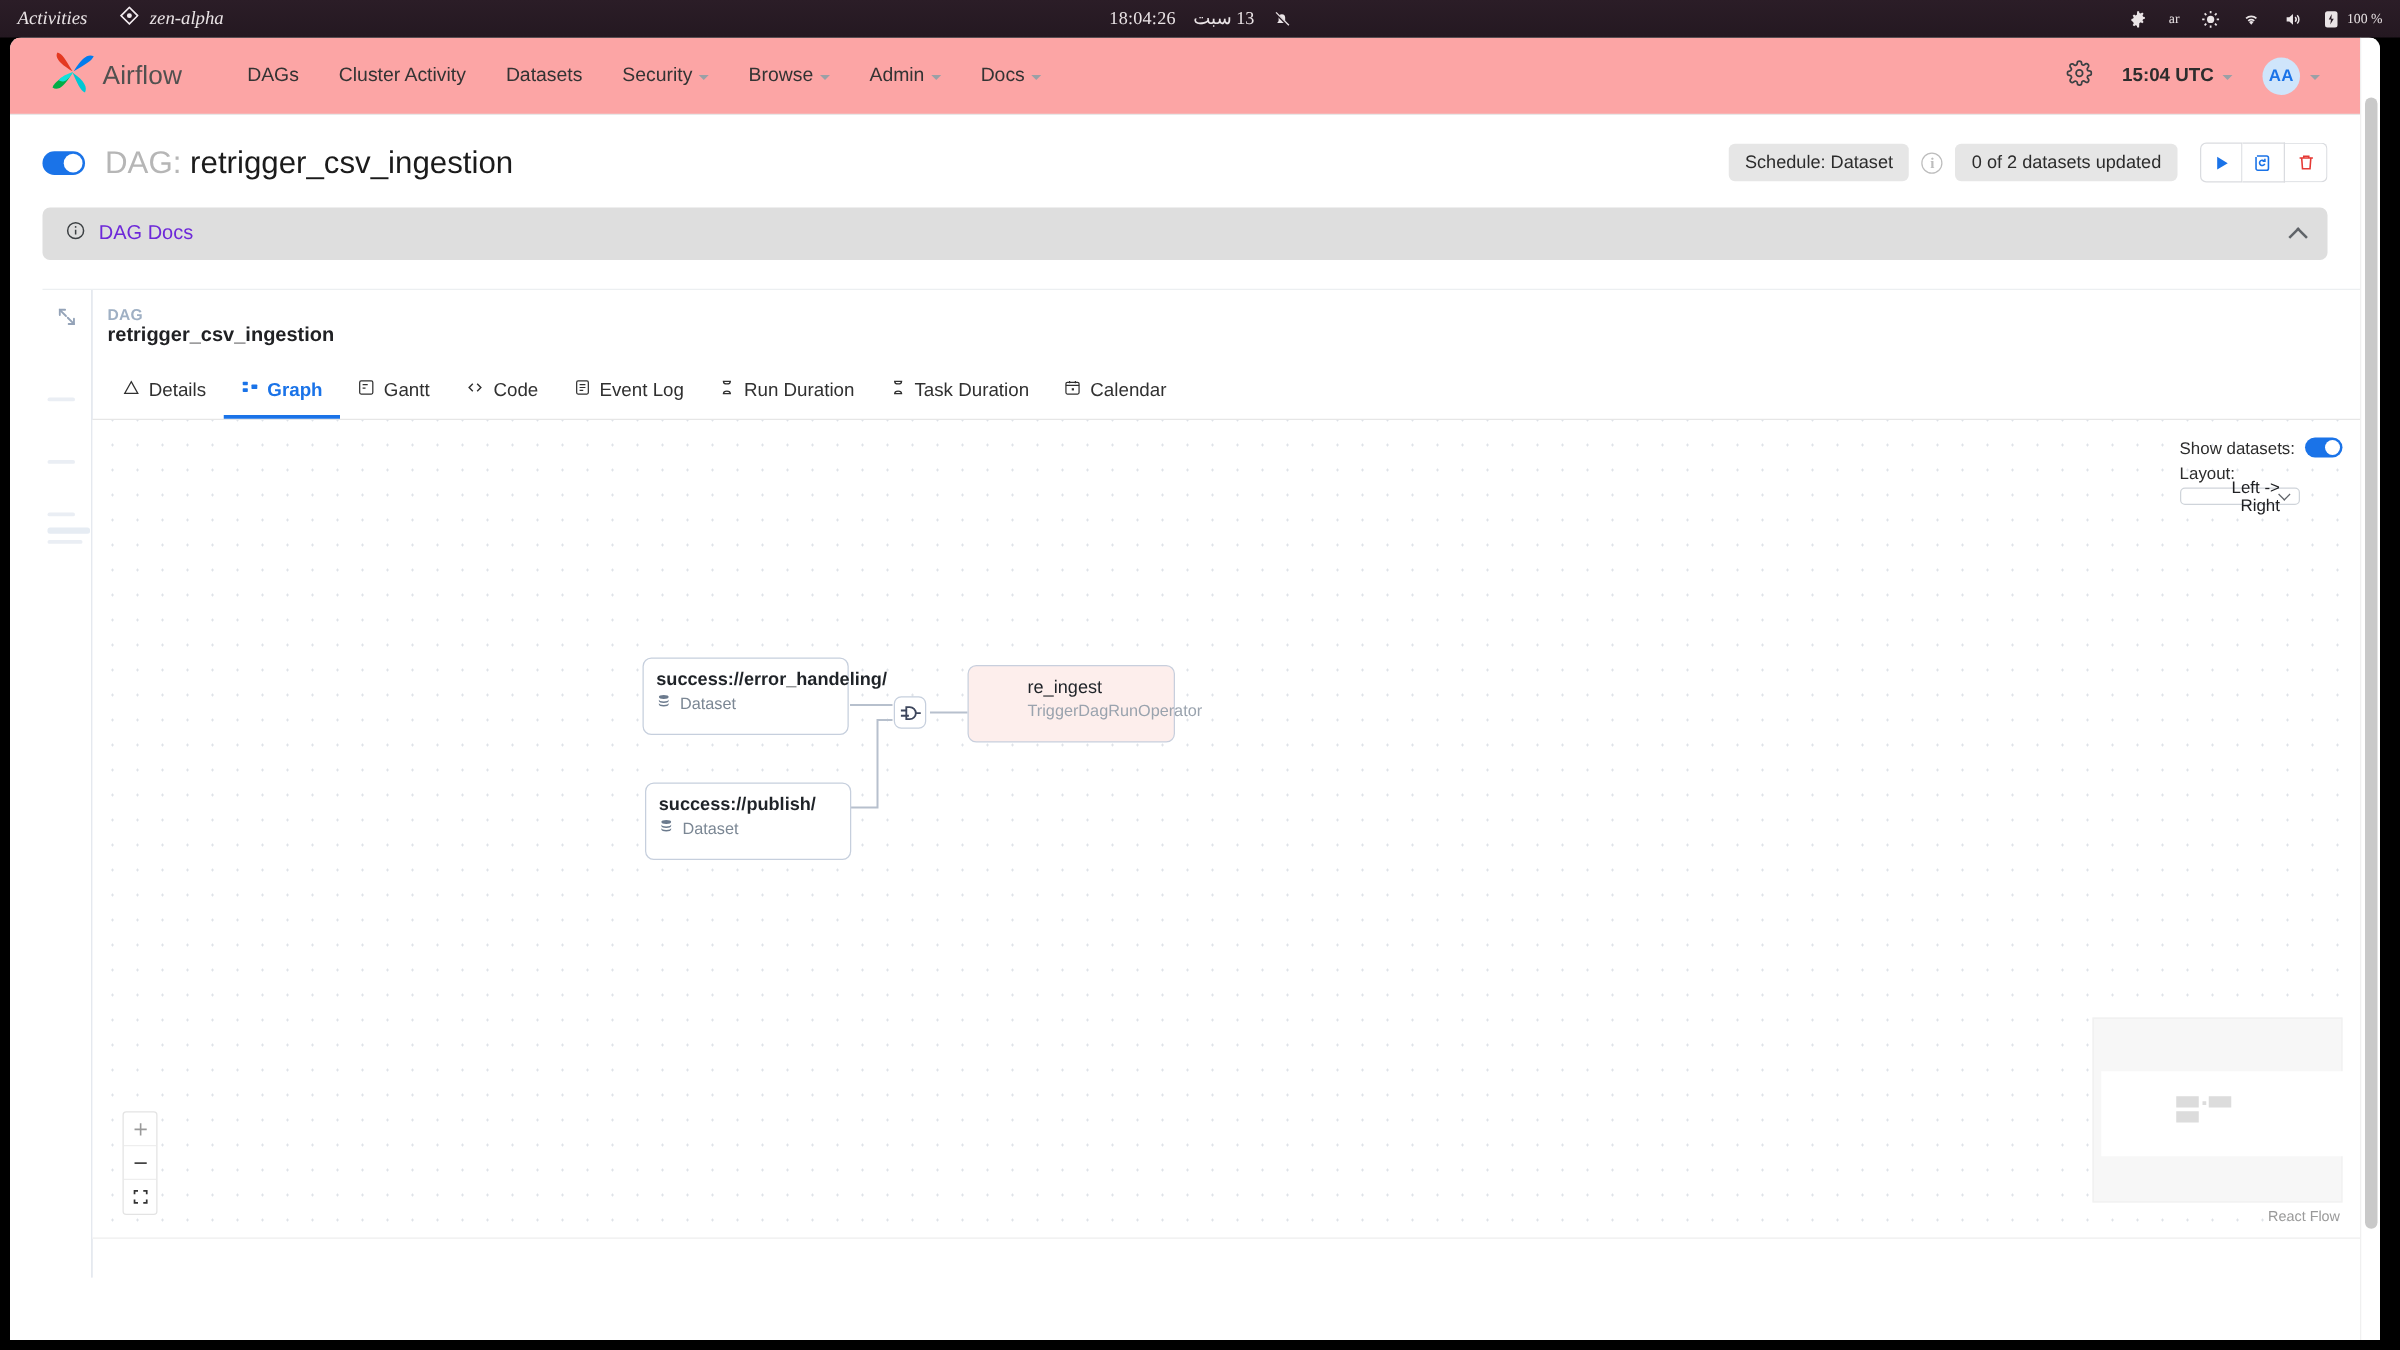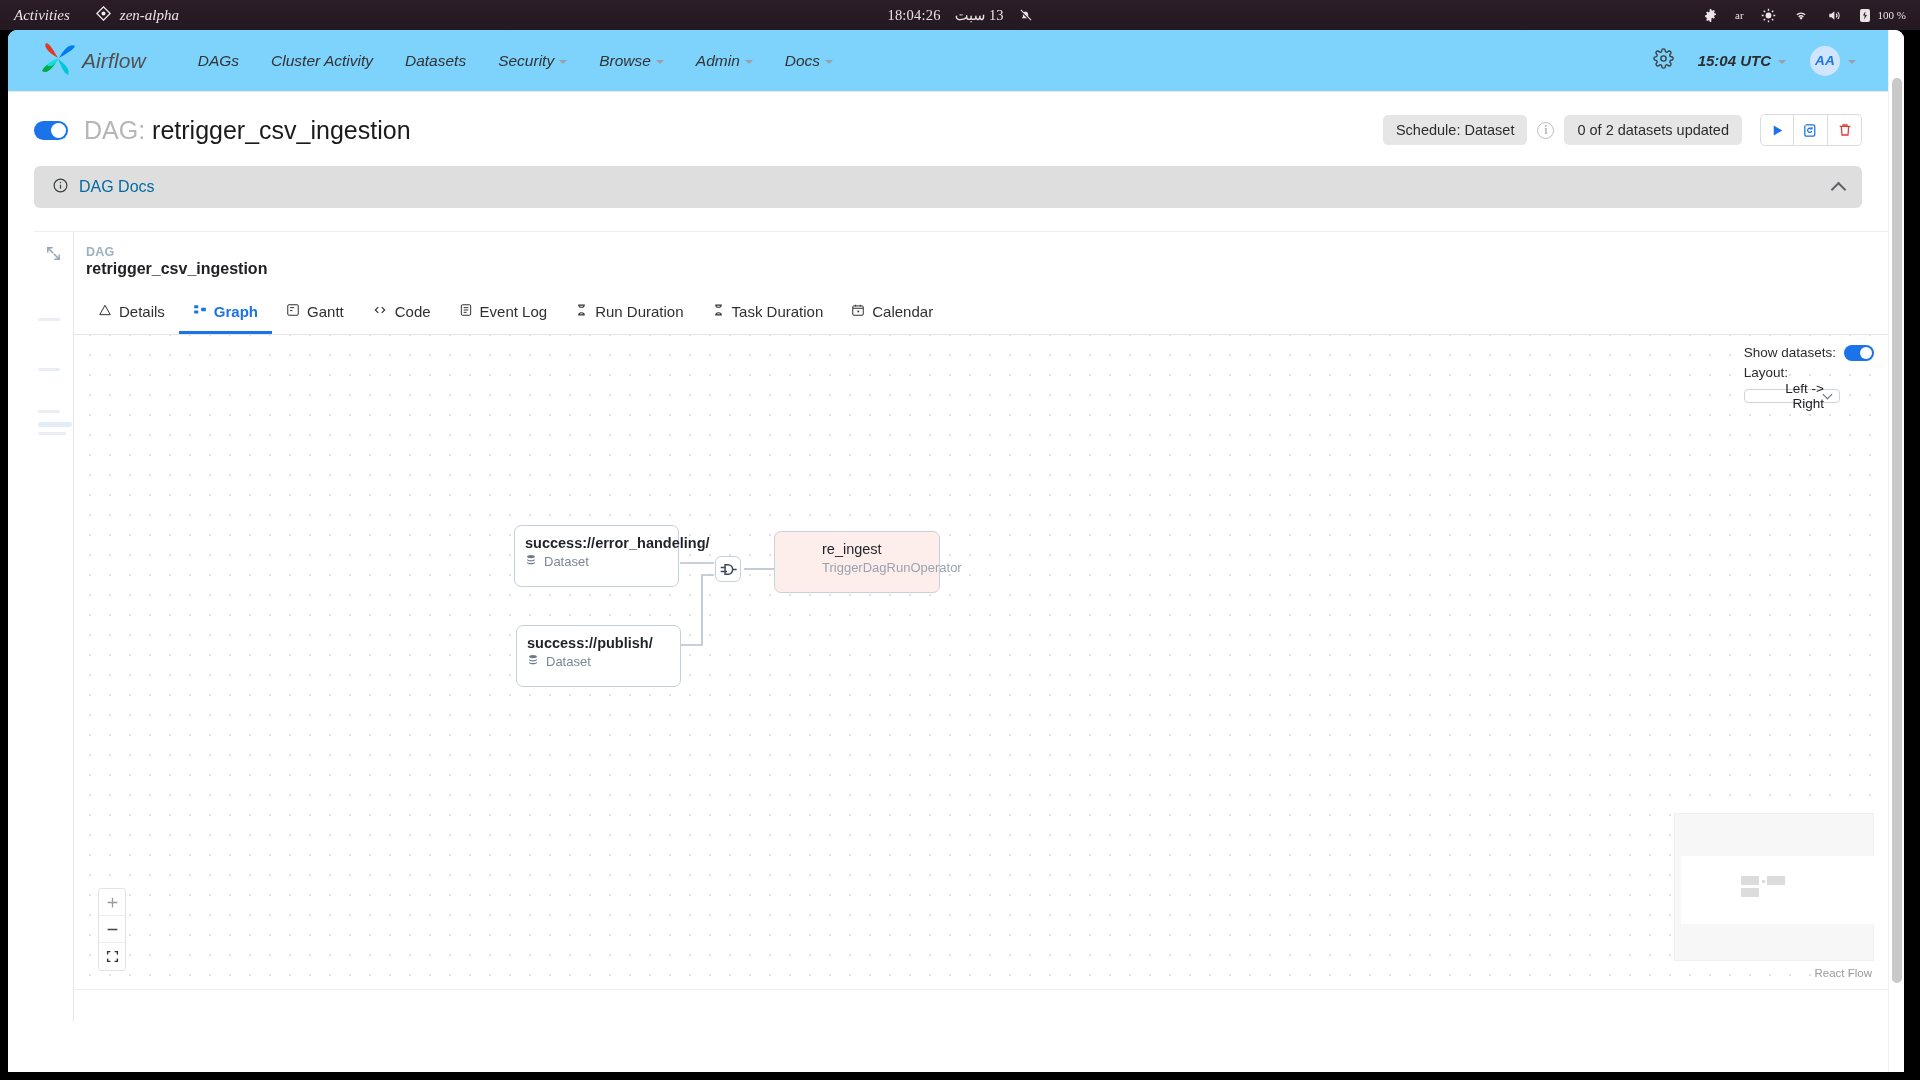--- a/index.html
+++ b/index.html
@@ -70,8 +70,7 @@
     height: 62px; display: flex; align-items: center;
     padding: 0 24px 0 30px;
     border-bottom: 1px solid #e8e8e8;
-    background: #7dd3fc;
-    font-style: italic;
+    background: #fca5a5;
   }
   .brand { display: flex; align-items: center; gap: 2px; margin-right: 36px; }
   .brand-txt { font-size: 21px; color: #51504f; letter-spacing: .1px; }

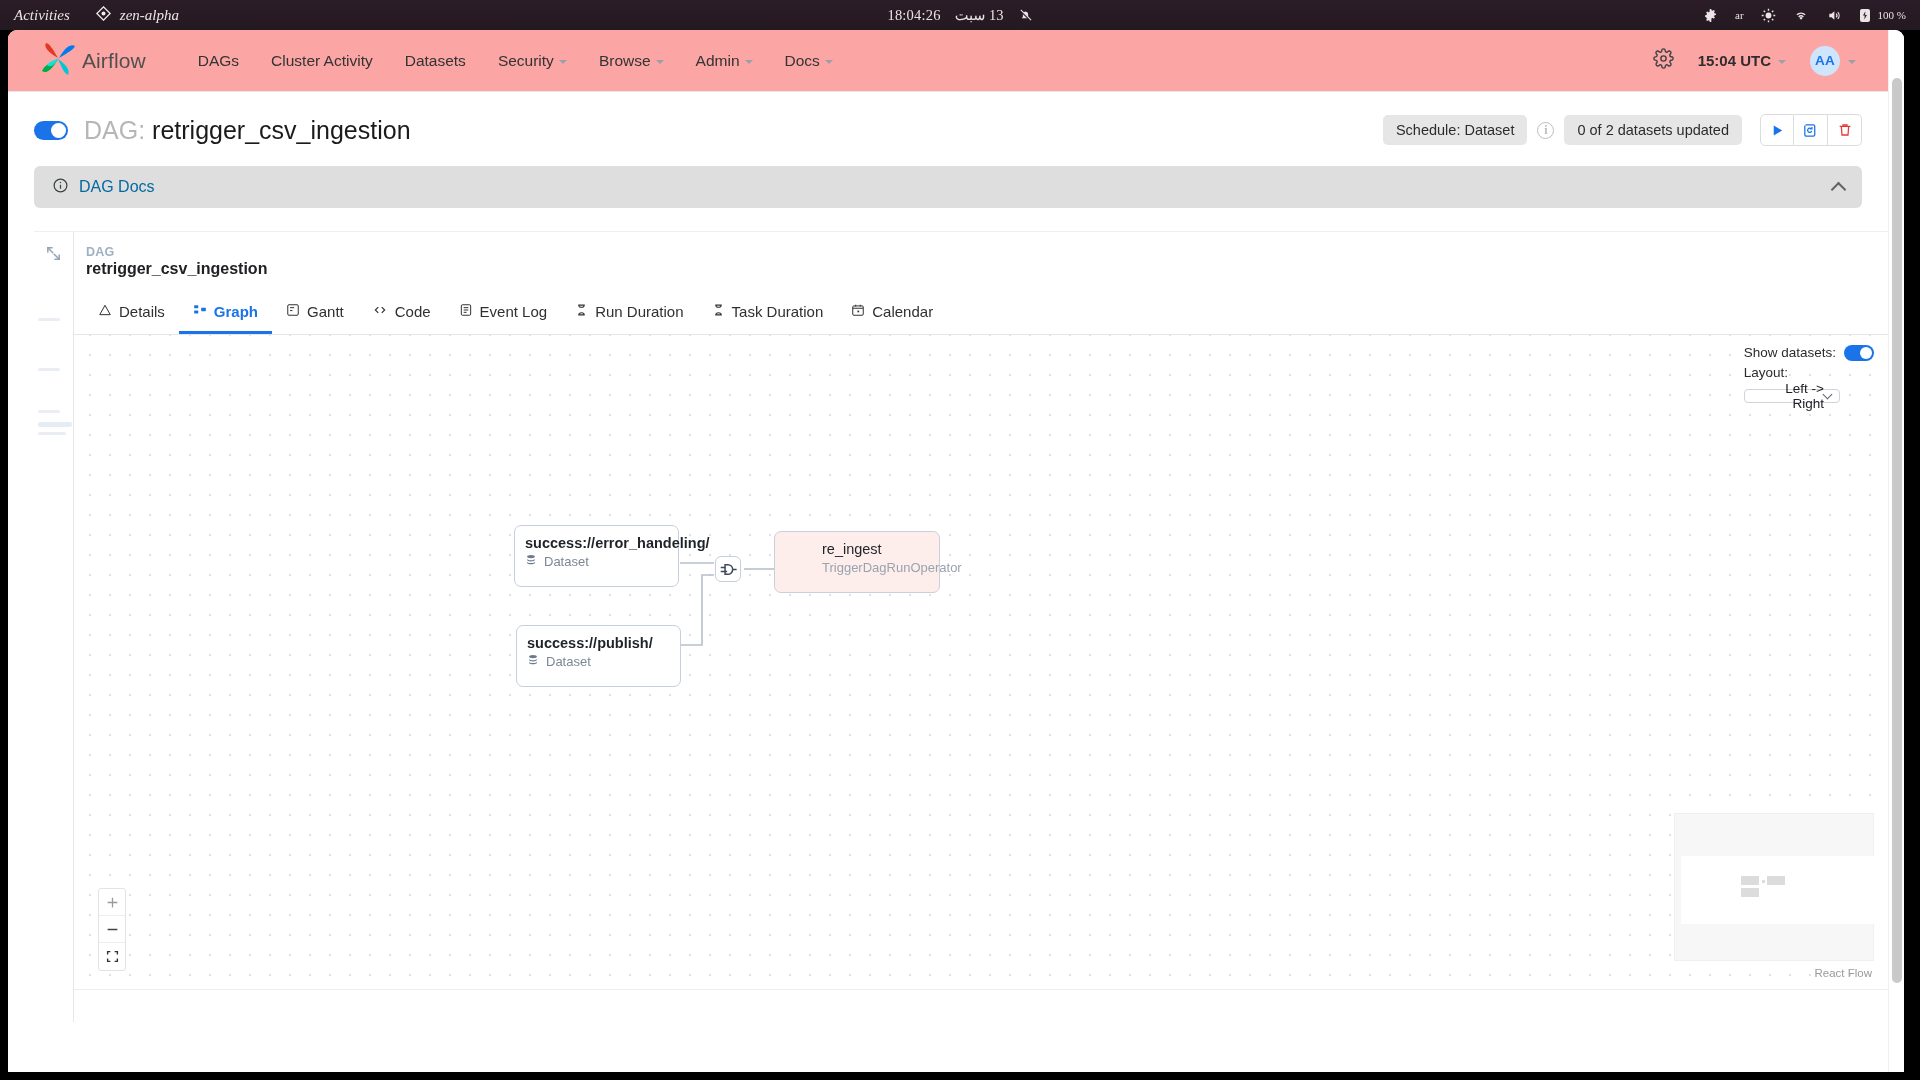--- a/index.html
+++ b/index.html
@@ -136,7 +136,7 @@
     height: 42px; display: flex; align-items: center;
     padding: 0 18px; cursor: pointer;
   }
-  .docs-label { font-size: 16px; color: #0369a1; display: flex; align-items: center; gap: 10px; }
+  .docs-label { font-size: 16px; color: #6d28d9; display: flex; align-items: center; gap: 10px; }
   .chev-up {
     margin-left: auto; width: 11px; height: 11px;
     border-left: 2px solid #5f6368; border-top: 2px solid #5f6368;

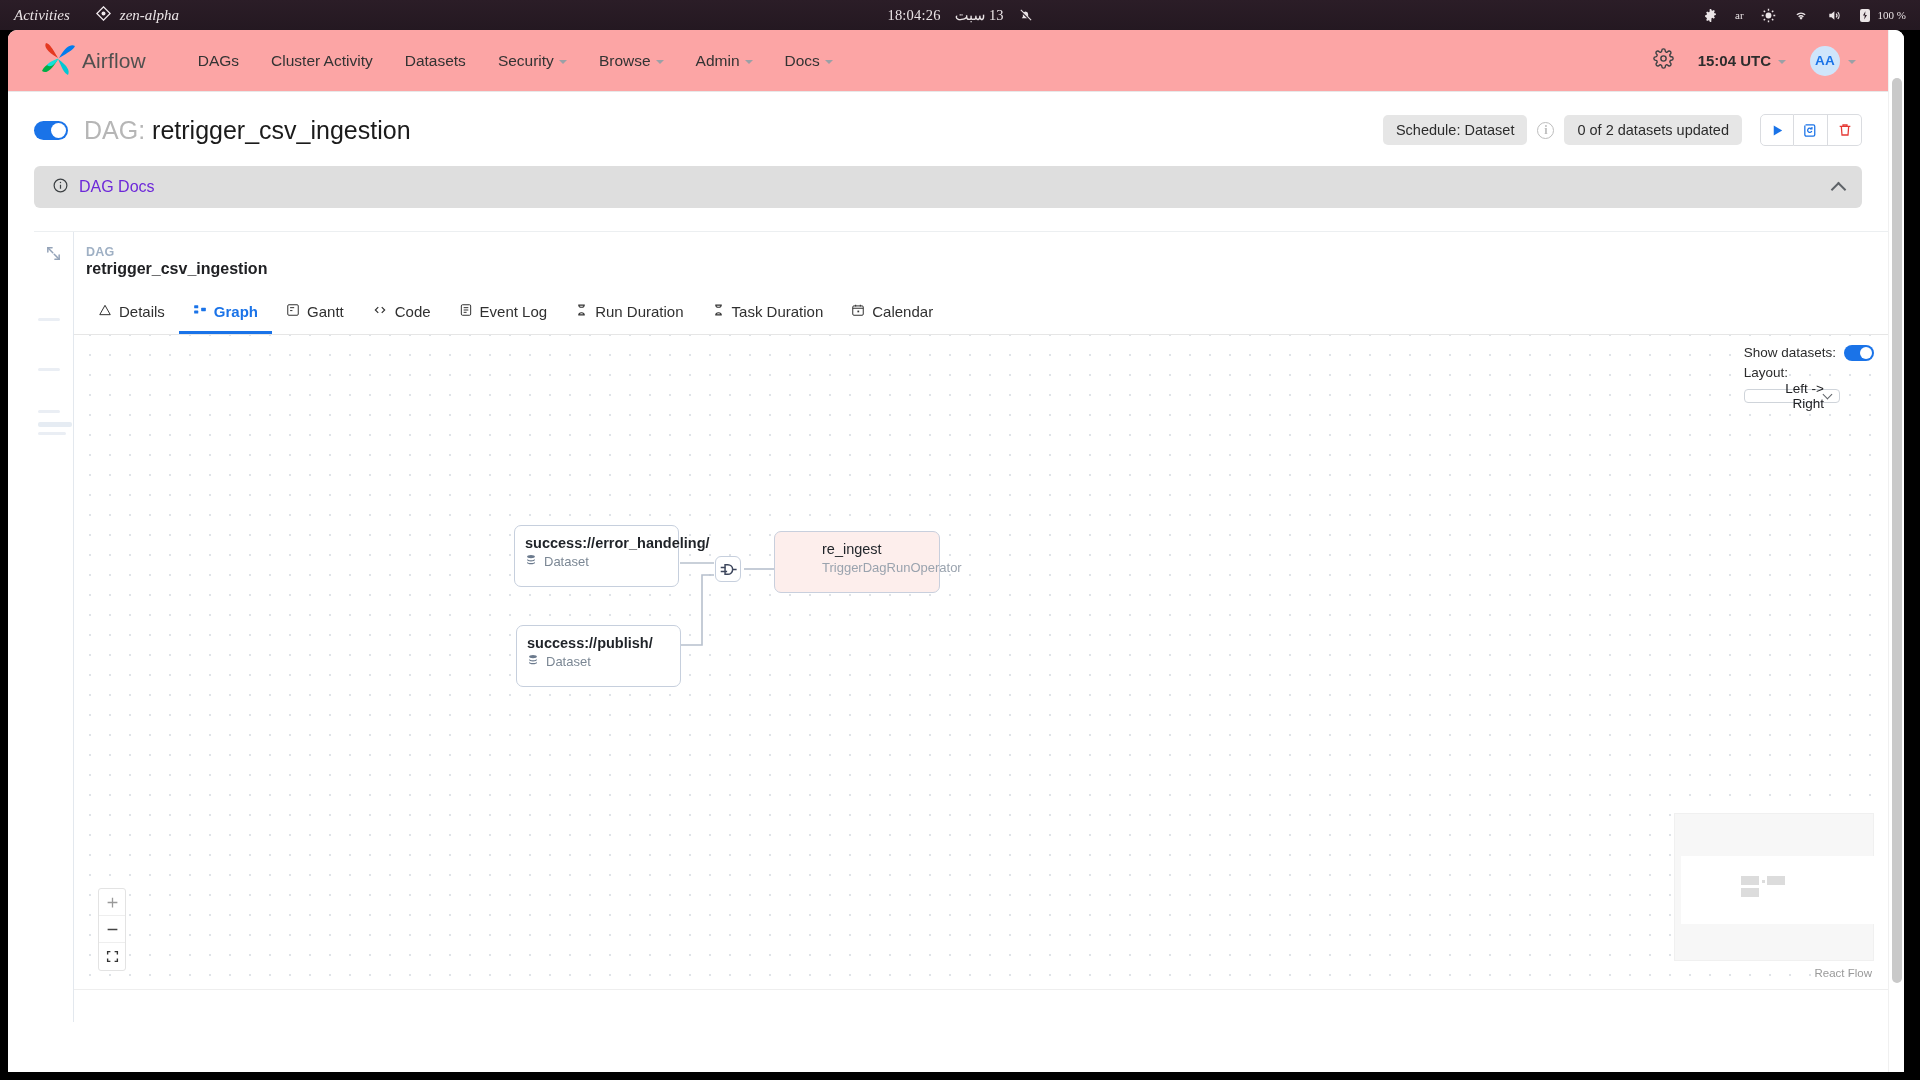--- a/index.html
+++ b/index.html
@@ -186,7 +186,7 @@
     position: absolute; right: 14px; top: 10px;
     text-align: right; font-size: 13.5px; color: #2c2c2c;
   }
-  .pr-row { display: flex; align-items: flex-start; justify-content: flex-end; gap: 8px; height: 20px; }
+  .pr-row { display: flex; align-items: flex-end; justify-content: flex-end; gap: 8px; height: 20px; }
   .mini-switch {
     width: 30px; height: 16px; border-radius: 9px; background: #1a73e8;
     position: relative; cursor: pointer; flex: none;

